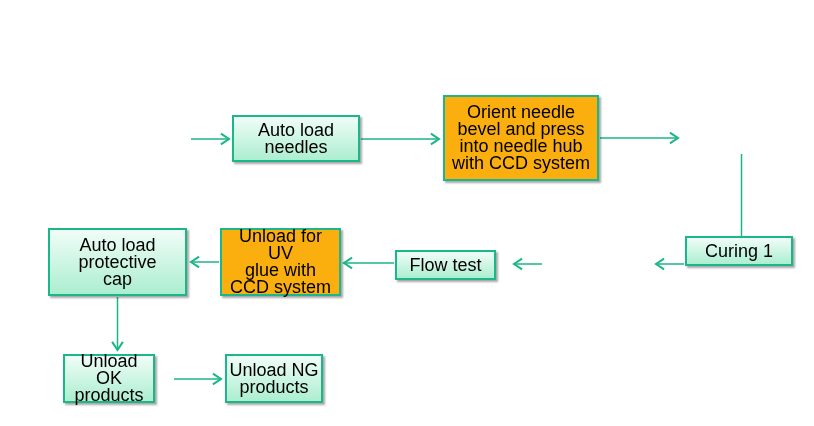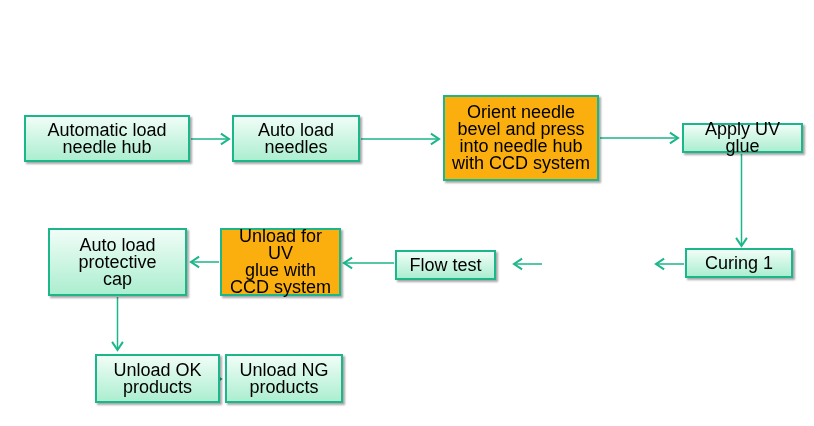--- a/index.html
+++ b/index.html
@@ -70,8 +70,6 @@
     <line class="edge" x1="174" y1="379" x2="221" y2="379" marker-end="url(#arrowhead)"></line>
   </svg>
 
-  <div class="node" style="left:24px;  top:115px; width:166px; height:47px;">Automatic load
-needle hub</div>
   <div class="node" style="left:232px; top:115px; width:128px; height:47px;">Auto load
 needles</div>
   <div class="node highlight" style="left:443px; top:95px;  width:156px; height:86px;">Orient needle

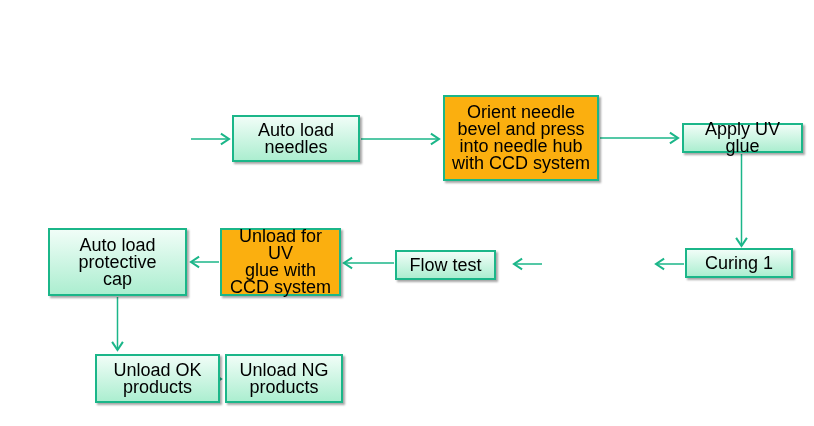--- a/index.html
+++ b/index.html
@@ -76,7 +76,6 @@
 bevel and press
 into needle hub
 with CCD system</div>
-  <div class="node" style="left:682px; top:123px; width:121px; height:30px;">Apply UV glue</div>
   <div class="node" style="left:685px; top:248px; width:108px; height:28px;">Curing 1</div>
   <div class="node" style="left:395px; top:250px; width:101px; height:28px;">Flow test</div>
   <div class="node highlight" style="left:220px; top:228px; width:121px; height:68px;">Unload for UV

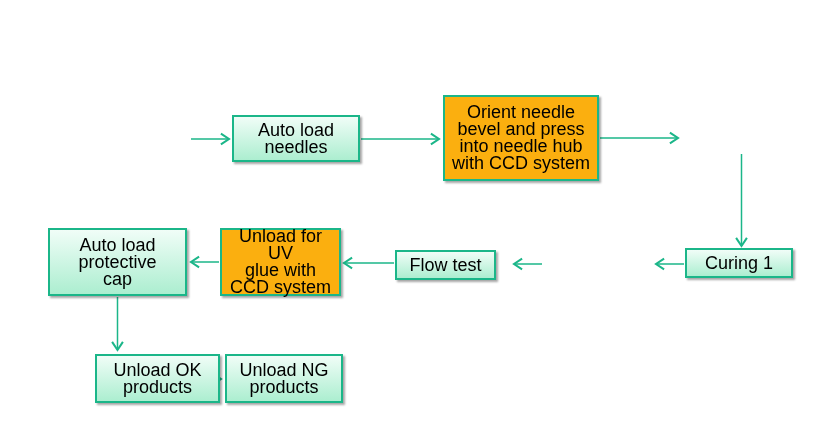--- a/index.html
+++ b/index.html
@@ -76,7 +76,7 @@
 bevel and press
 into needle hub
 with CCD system</div>
-  <div class="node" style="left:685px; top:248px; width:108px; height:28px;">Curing 1</div>
+  <div class="node" style="left:685px; top:236px; width:108px; height:28px;">Curing 1</div>
   <div class="node" style="left:395px; top:250px; width:101px; height:28px;">Flow test</div>
   <div class="node highlight" style="left:220px; top:228px; width:121px; height:68px;">Unload for UV
 glue with

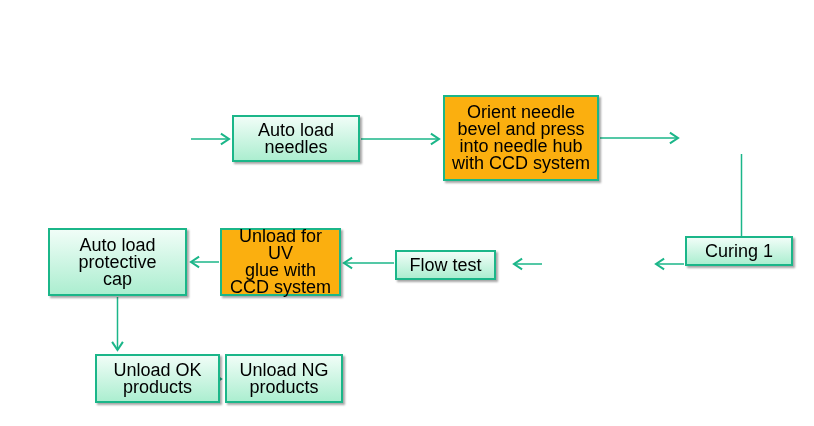--- a/index.html
+++ b/index.html
@@ -84,7 +84,7 @@
   <div class="node" style="left:48px;  top:228px; width:139px; height:68px;">Auto load
 protective
 cap</div>
-  <div class="node" style="left:63px;  top:354px; width:125px; height:49px;margin-left:32px;">Unload OK
+  <div class="node" style="left:63px;  top:354px; width:92px; height:49px;">Unload OK
 products</div>
   <div class="node" style="left:225px; top:354px; width:118px; height:49px;">Unload NG
 products</div>

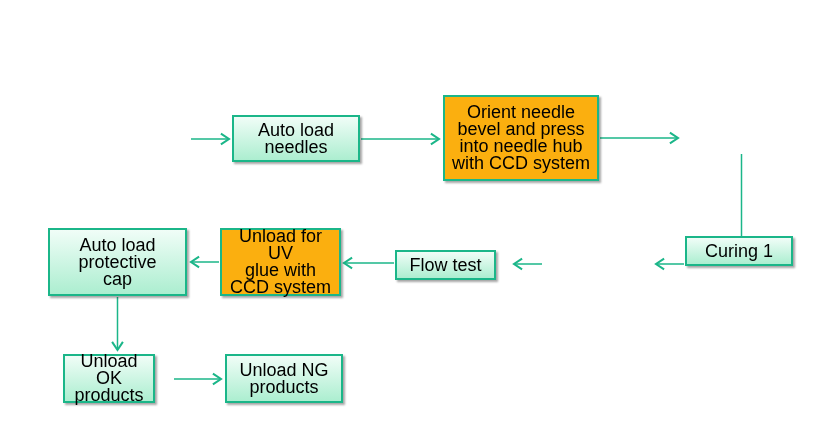--- a/index.html
+++ b/index.html
@@ -86,7 +86,7 @@
 cap</div>
   <div class="node" style="left:63px;  top:354px; width:92px; height:49px;">Unload OK
 products</div>
-  <div class="node" style="left:225px; top:354px; width:118px; height:49px;">Unload NG
+  <div class="node" style="left:225px; top:354px; width:98px; height:49px;">Unload NG
 products</div>
 
 </div>

